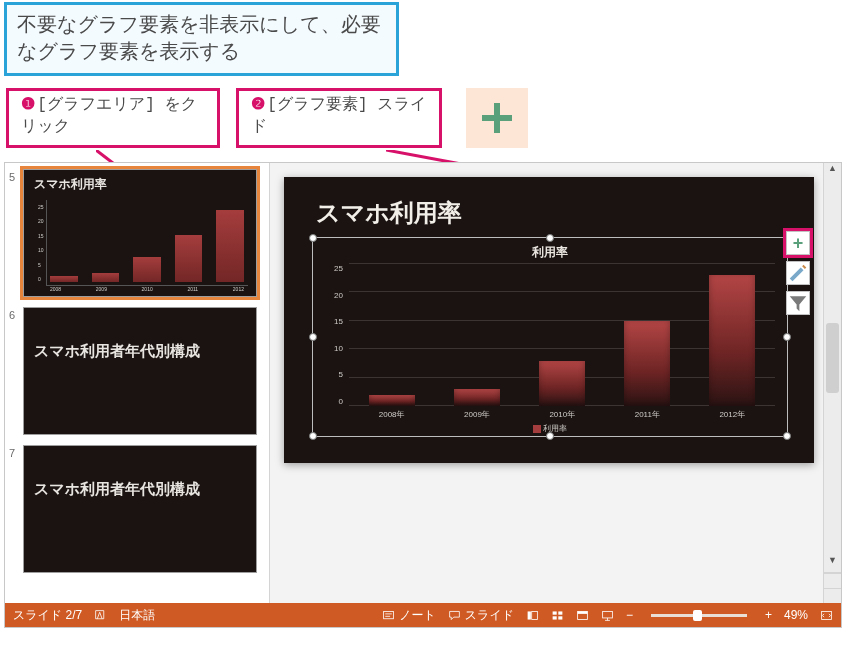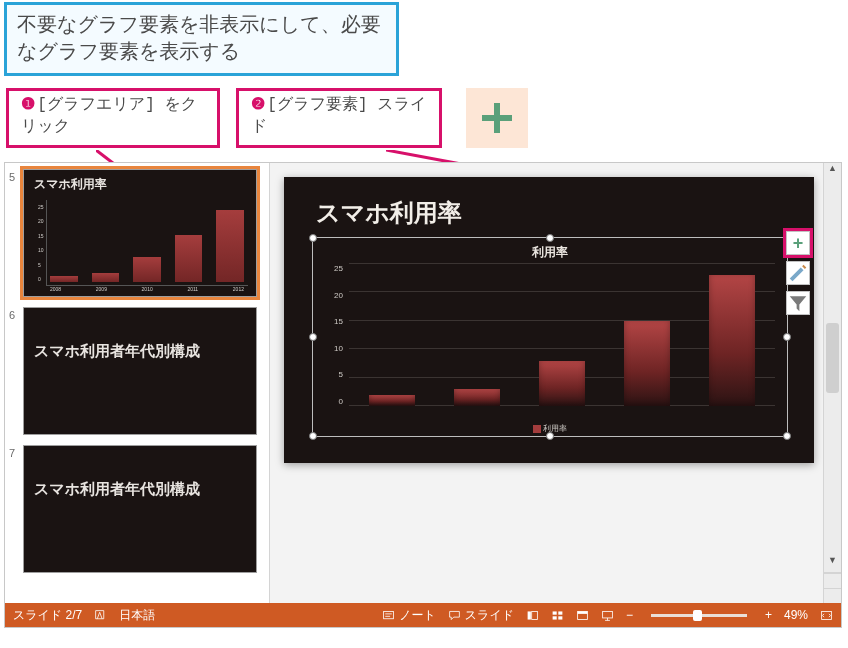--- a/index.html
+++ b/index.html
@@ -426,6 +426,13 @@
               </div>
           </div>
 
+          <div class="x-labels" id="xlabels">
+              <span>2008年</span>
+              <span>2009年</span>
+              <span>2010年</span>
+              <span>2011年</span>
+              <span>2012年</span>
+            </div>
           <div class="legend-tag">
             <span class="legend-swatch"></span><span>利用率</span>
           </div>

